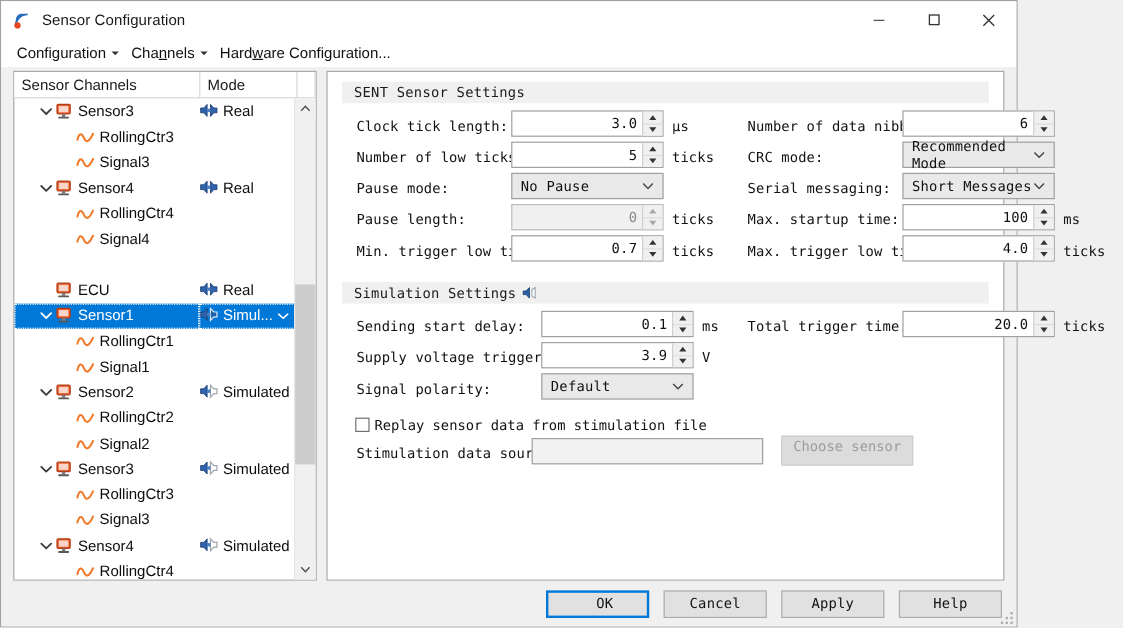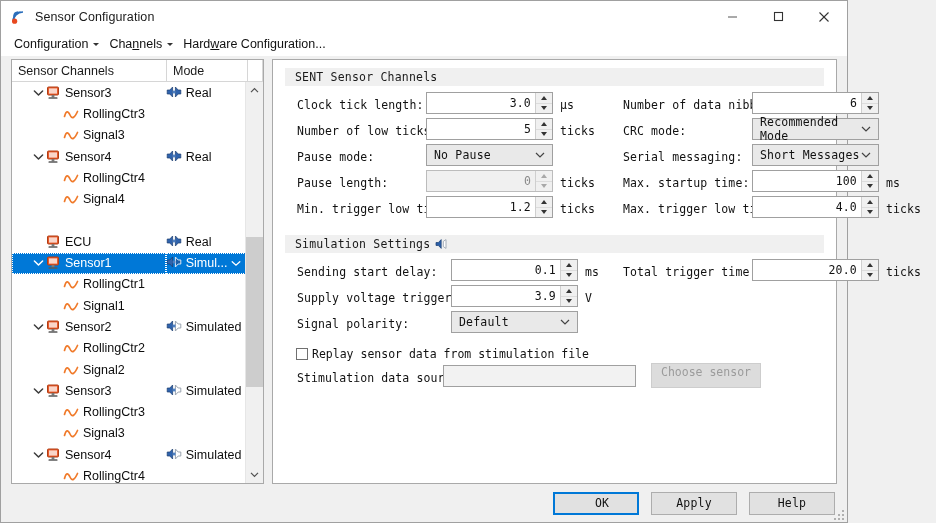--- a/index.html
+++ b/index.html
@@ -743,7 +743,7 @@
     <div class="settings-panel">
 
       <div class="group" style="top:8px;">
-        <div class="group-title">SENT Sensor Channels</div>
+        <div class="group-title">SENT Sensor Settings</div>
       </div>
 
       <div class="fld-label" style="left:24px; top:38px;">Clock tick length:</div>

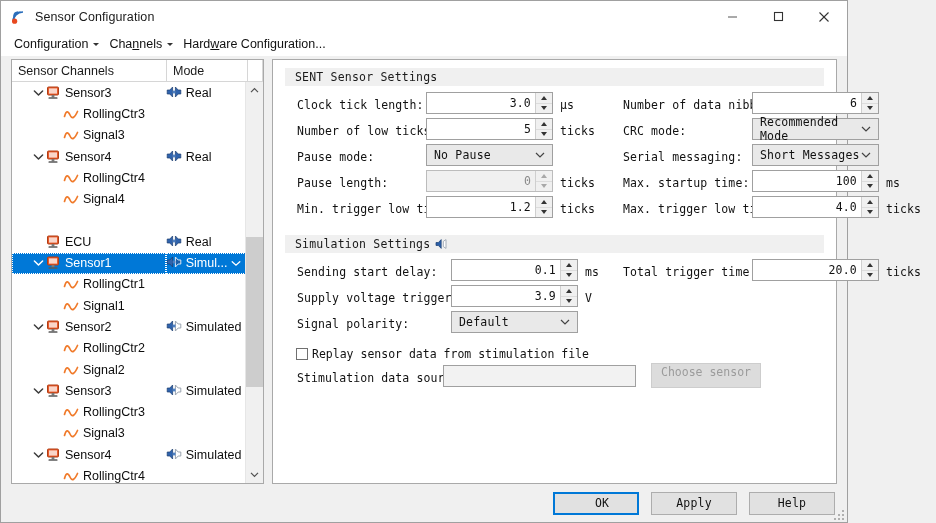--- a/index.html
+++ b/index.html
@@ -800,7 +800,7 @@
 
       <div class="fld-label" style="left:24px; top:142px;">Min. trigger low time</div>
       <div class="spin" style="left:153px; top:136px; width:127px;">
-        <div class="val">1.2</div>
+        <div class="val">0.7</div>
         <div class="btns">
           <div class="b">
               <span class="tri-up"></span>

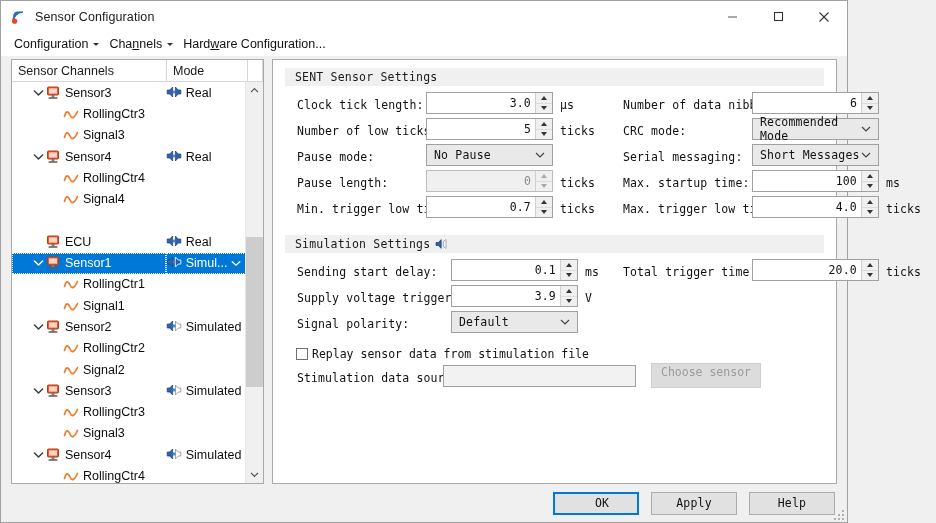--- a/index.html
+++ b/index.html
@@ -951,6 +951,7 @@
 
   <div class="footer">
     <div class="fbtn default">OK</div>
+    <div class="fbtn">Cancel</div>
     <div class="fbtn">Apply</div>
     <div class="fbtn">Help</div>
     <div class="grip">

